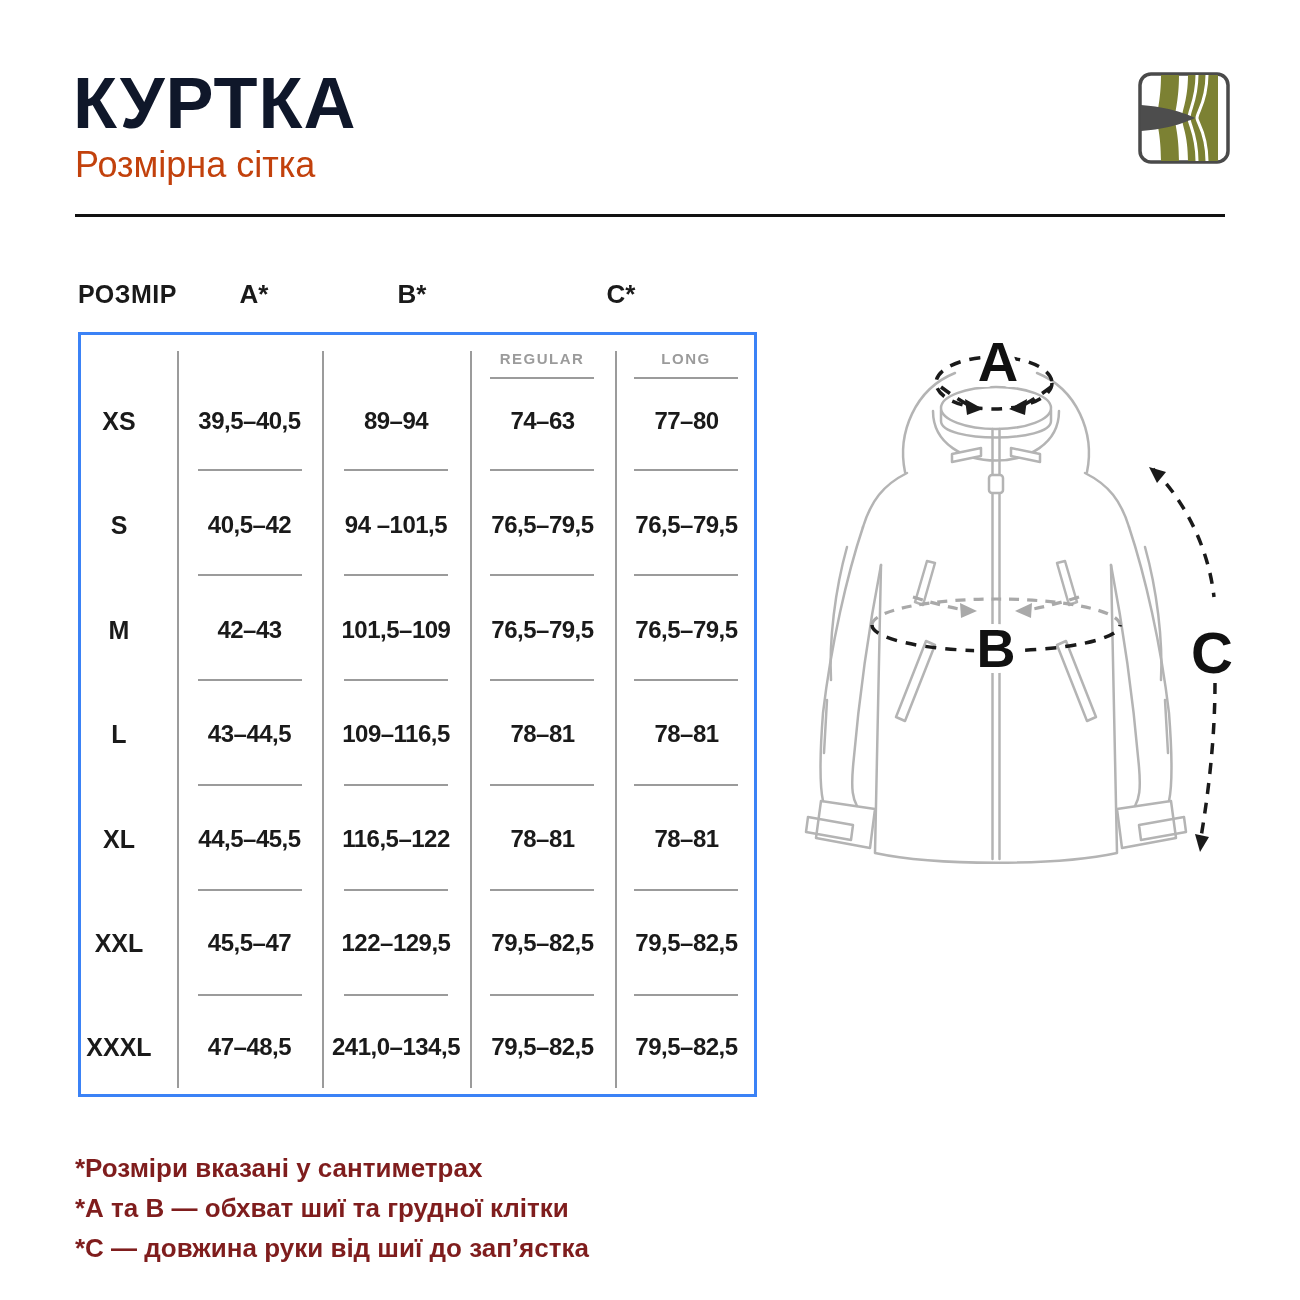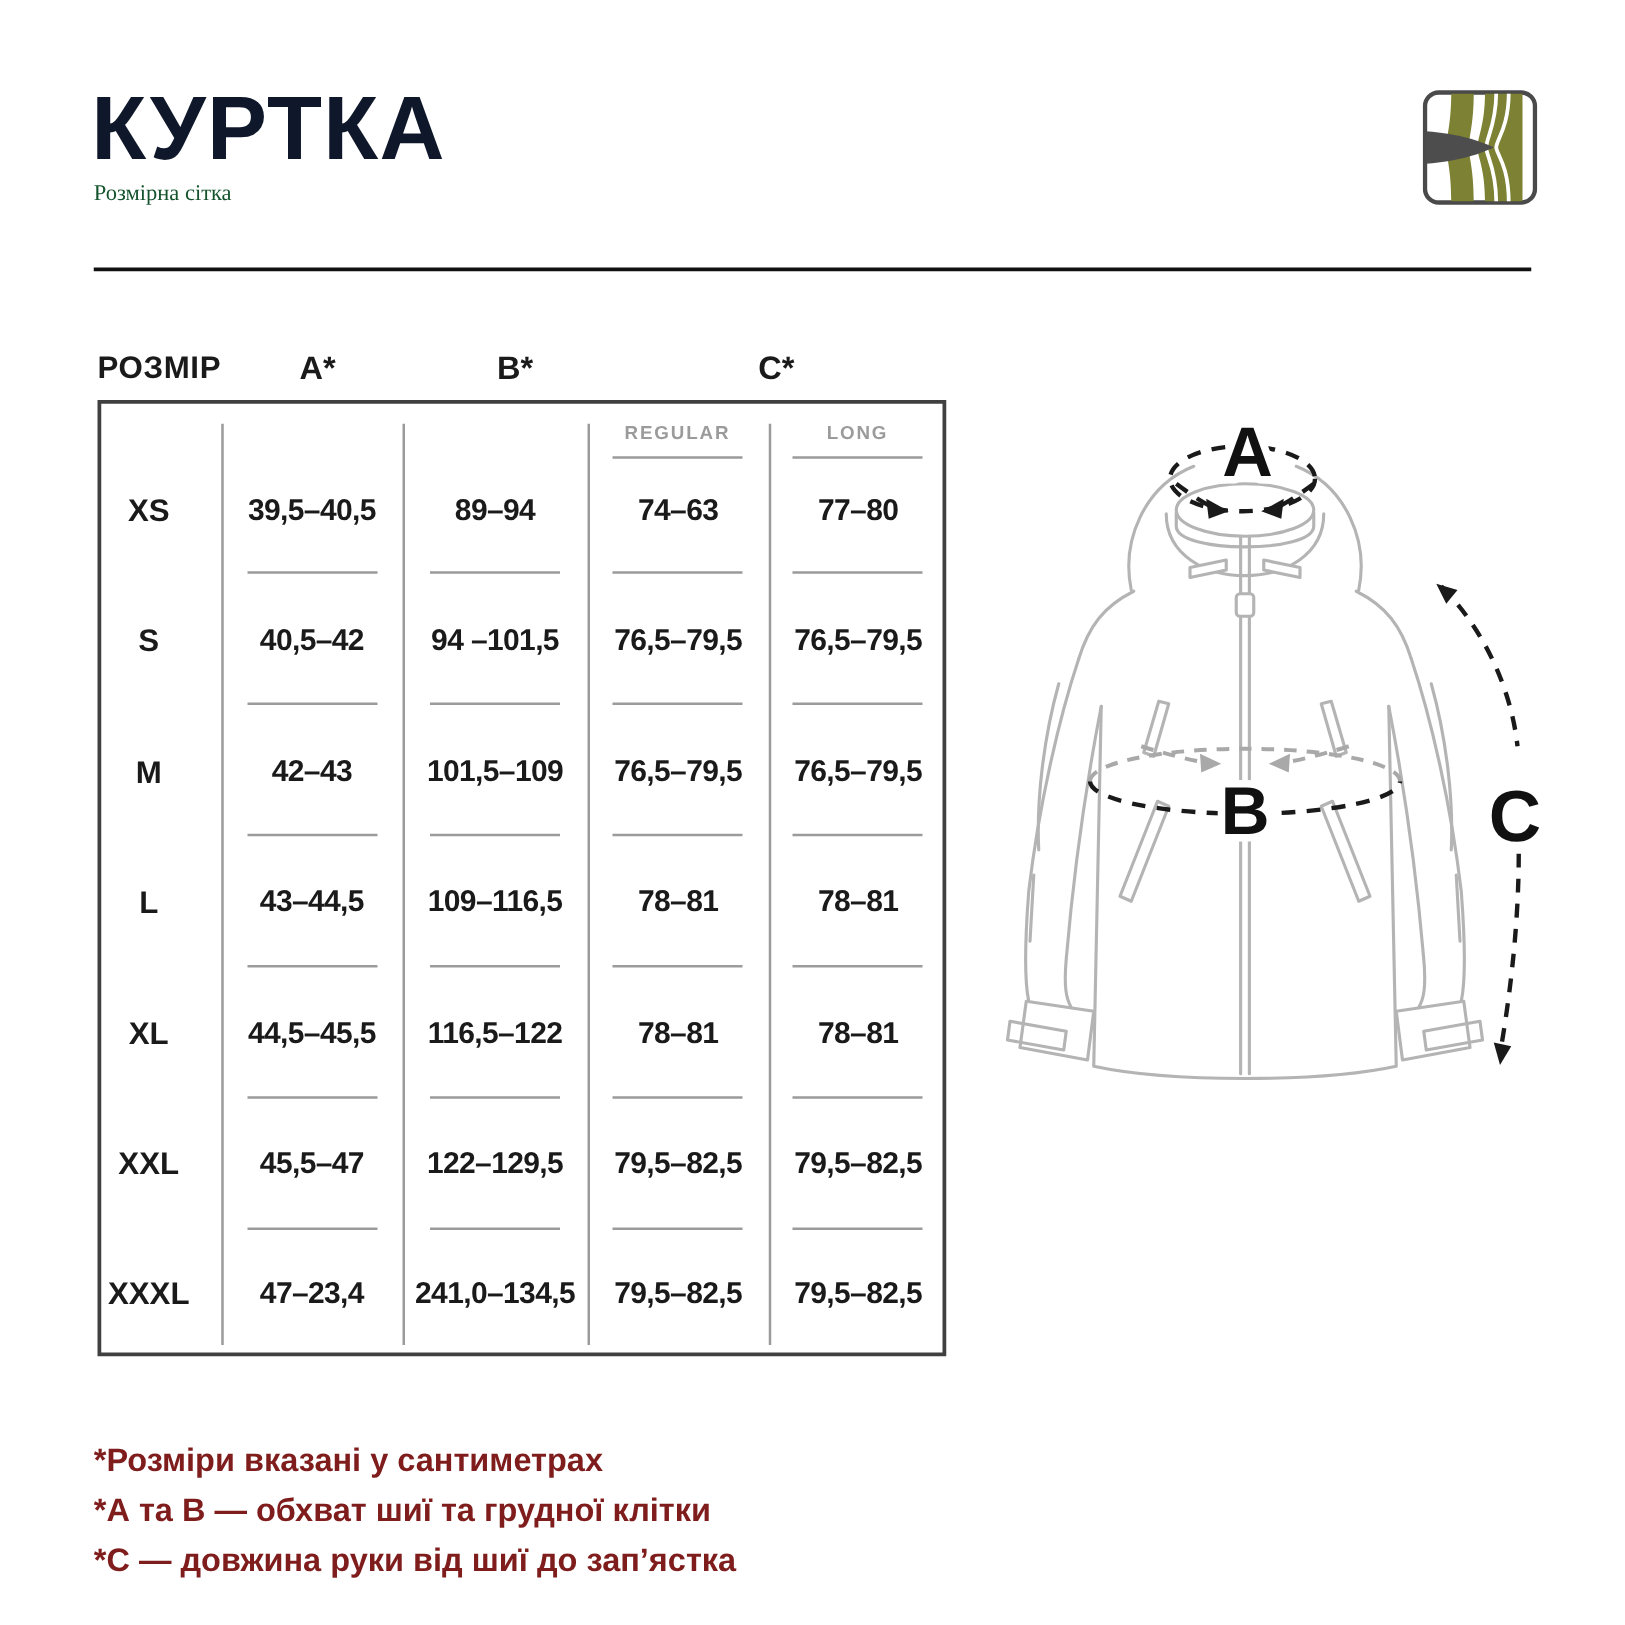--- a/index.html
+++ b/index.html
@@ -9,7 +9,7 @@
   }
   .abs{position:absolute;}
   .title{left:73px;top:62px;font-size:72px;font-weight:bold;letter-spacing:1px;color:#0f172a;}
-  .subtitle{left:75px;top:144px;font-size:18px;font-weight:400;color:#14532d;font-family:Liberation Serif, serif;}
+  .subtitle{left:75px;top:144px;font-size:36px;font-weight:400;color:#c2410c;}
   .rule{left:75px;top:214px;width:1150px;height:3px;background:#111;}
   .logo{left:1138px;top:72px;width:92px;height:92px;}
   .colhead{top:279px;font-size:26px;font-weight:bold;transform:translateX(-50%);white-space:nowrap;}

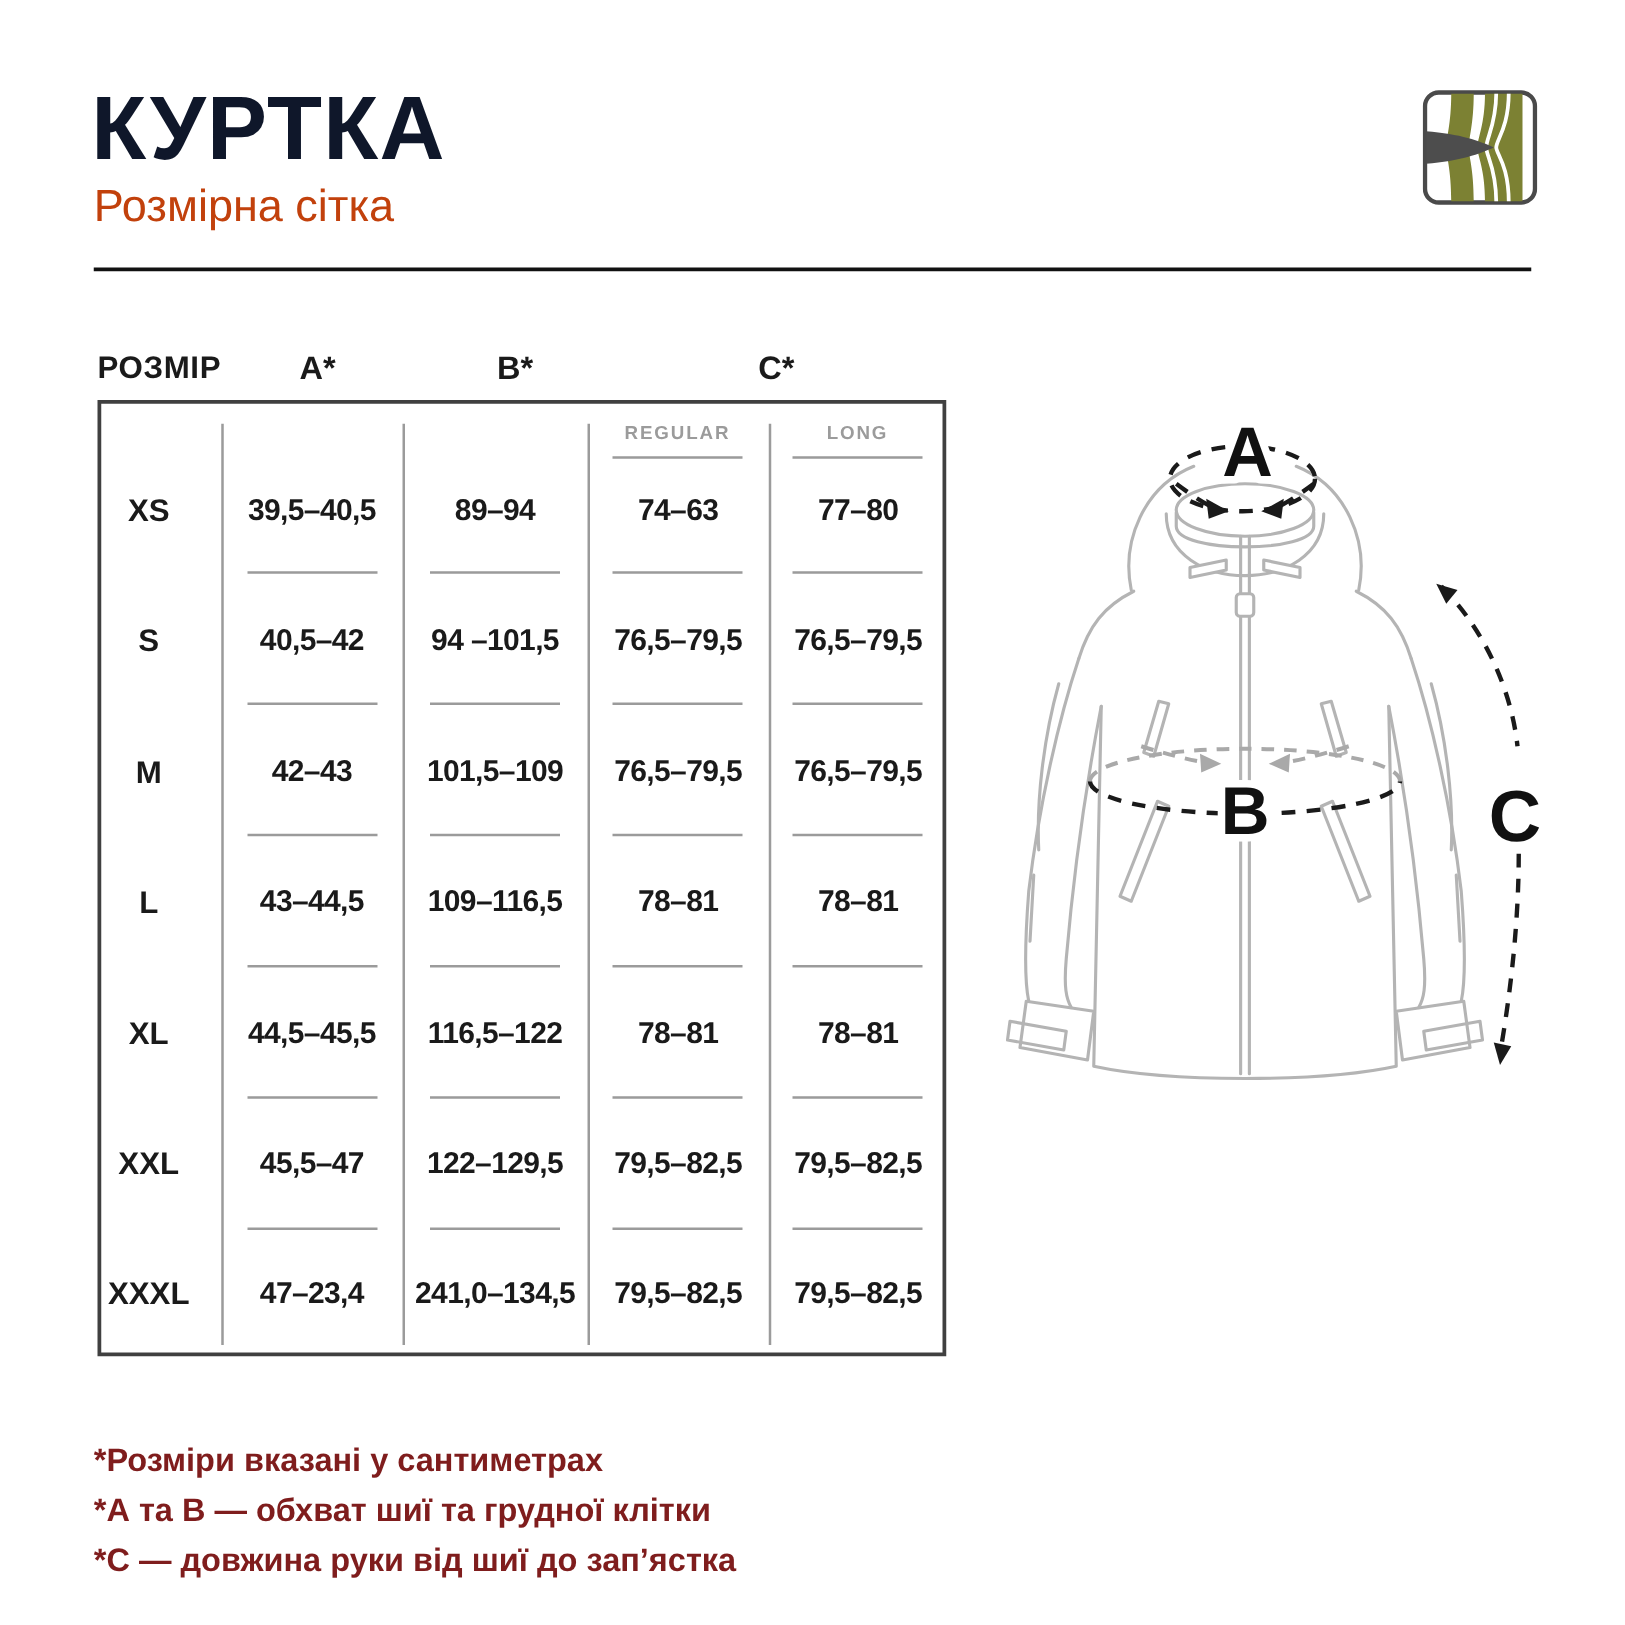--- a/index.html
+++ b/index.html
@@ -15,8 +15,8 @@
   .colhead{top:279px;font-size:26px;font-weight:bold;transform:translateX(-50%);white-space:nowrap;}
   .sizehead{left:78px;top:280px;font-size:25px;font-weight:bold;letter-spacing:0.5px;}
   .table{
-    left:78px;top:320px;width:679px;height:765px;
-    border:3px solid #404040;box-sizing:border-box;background:#fff;
+    left:78px;top:332px;width:679px;height:765px;
+    border:3px solid #3b82f6;box-sizing:border-box;background:#fff;
   }
   .vline{position:absolute;top:16px;height:737px;width:2px;background:#9b9b9b;}
   .subhead{position:absolute;top:15px;width:150px;text-align:center;font-size:15px;

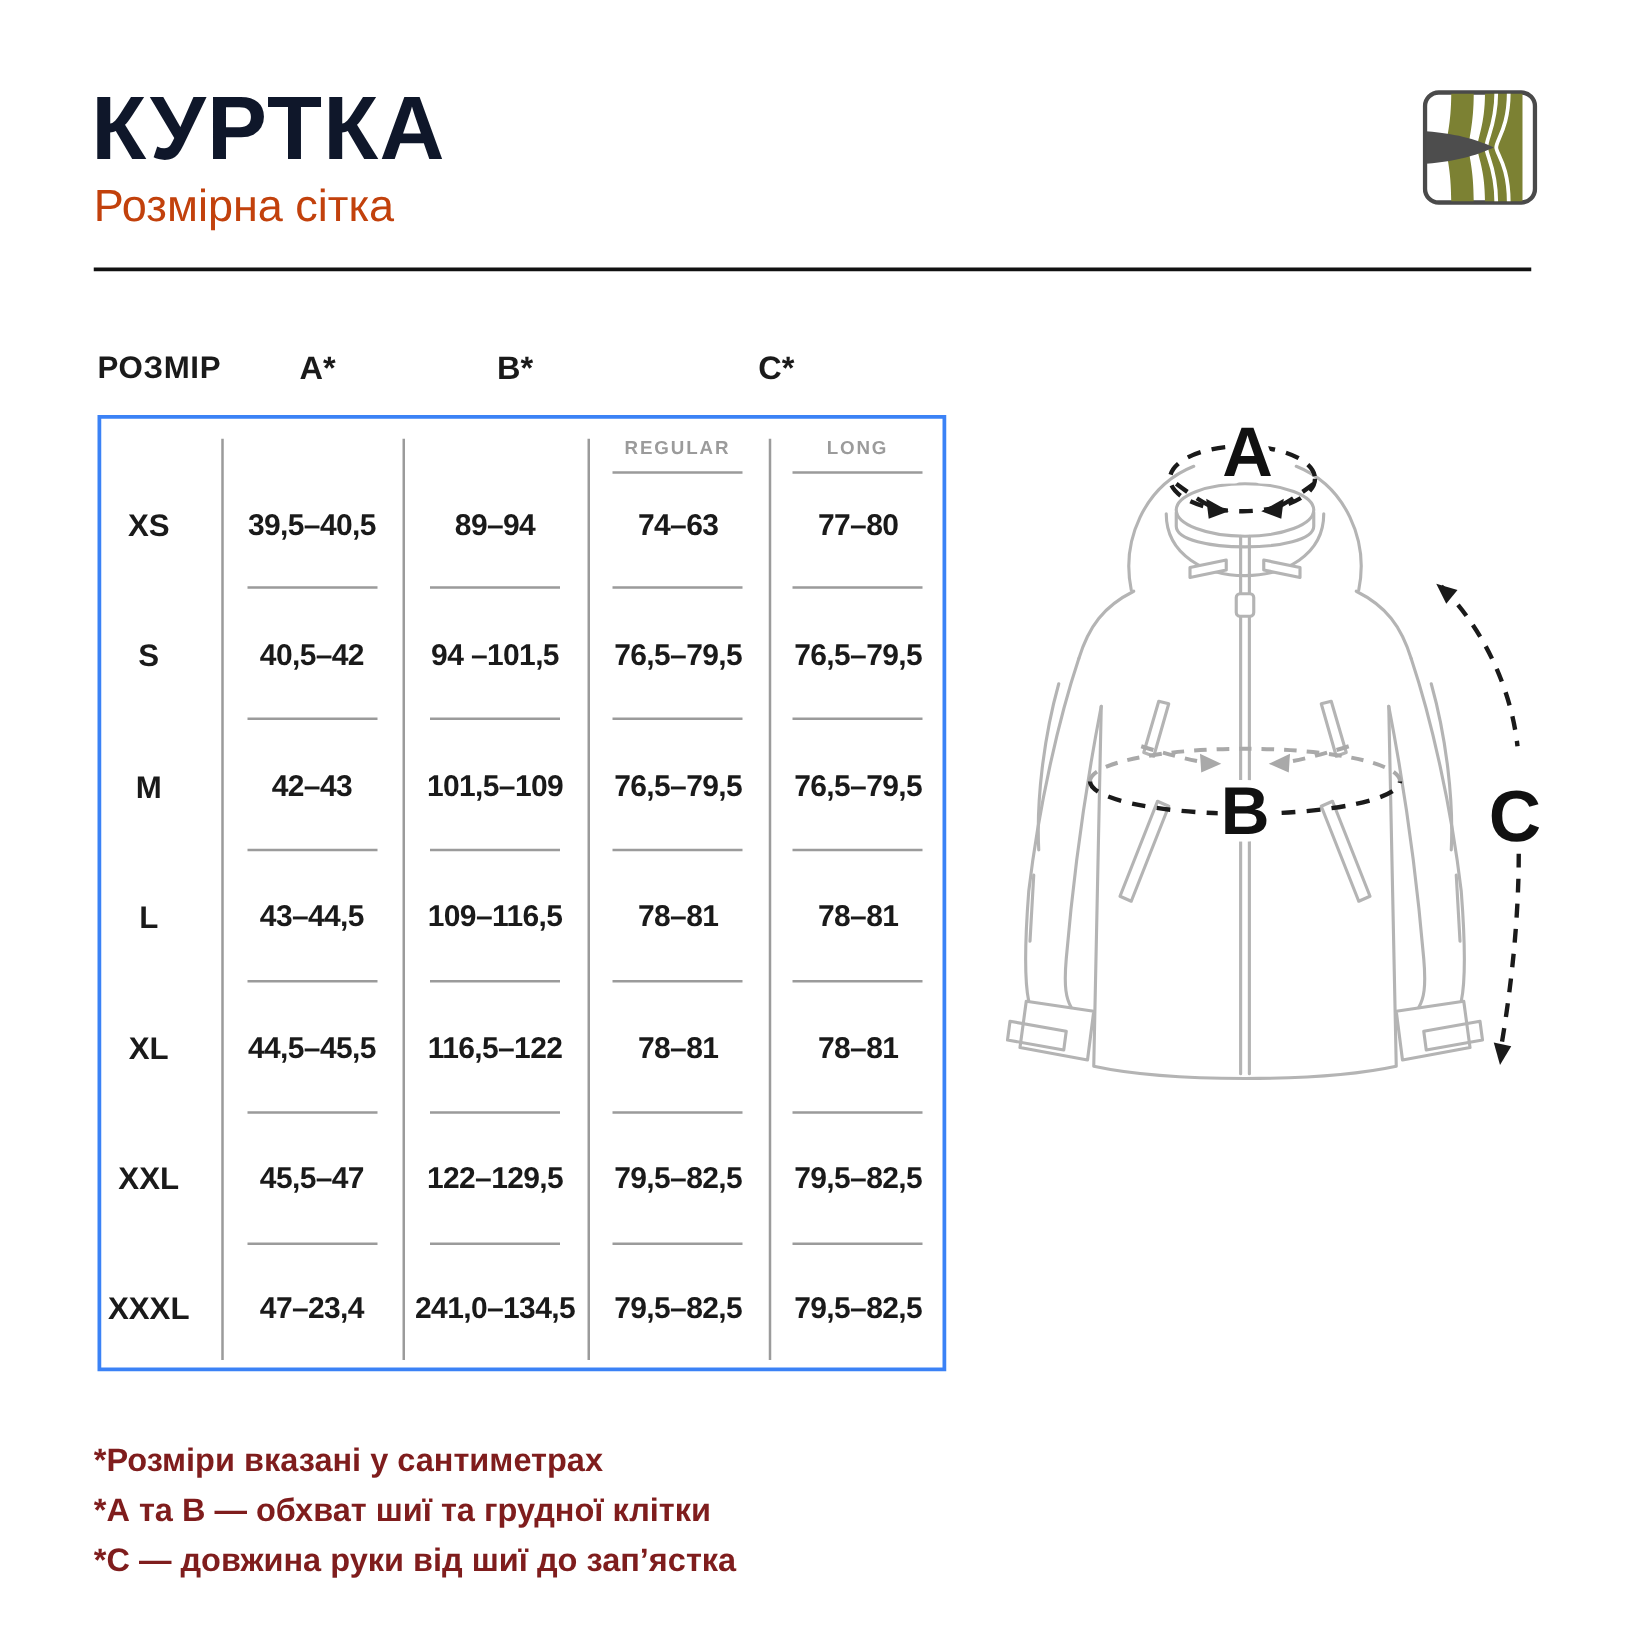--- a/index.html
+++ b/index.html
@@ -118,7 +118,7 @@
   </div>
   <div class="row" style="top:680px;">
     <div class="cell c-size">XXXL</div>
-    <div class="cell c-a">47–23,4</div>
+    <div class="cell c-a">47–48,5</div>
     <div class="cell c-b">241,0–134,5</div>
     <div class="cell c-creg">79,5–82,5</div>
     <div class="cell c-clong">79,5–82,5</div>

